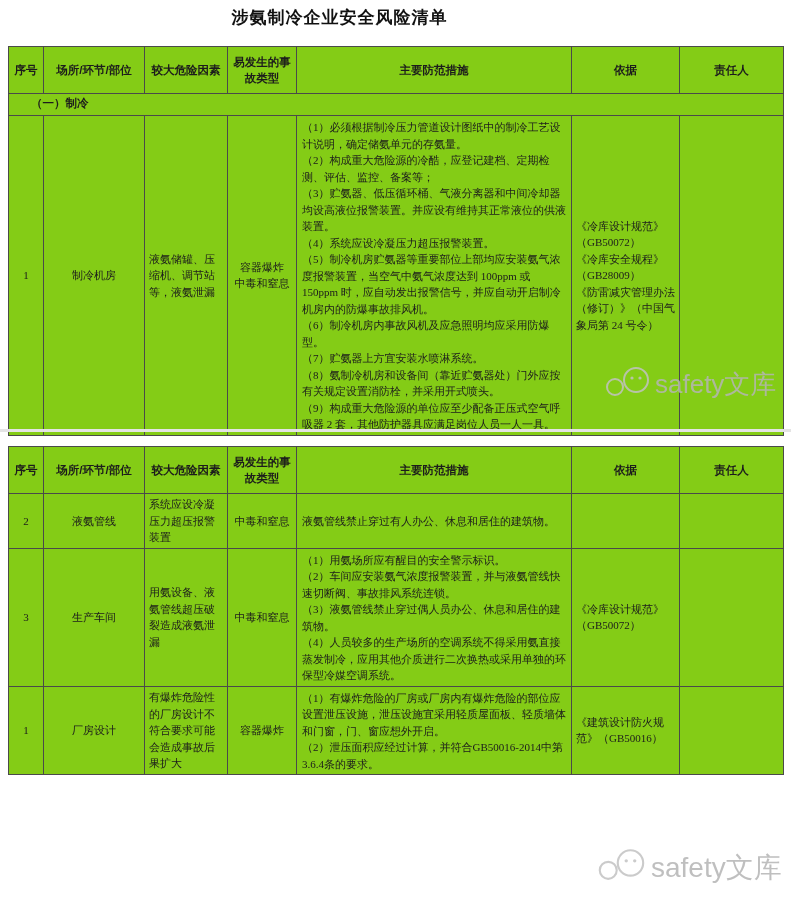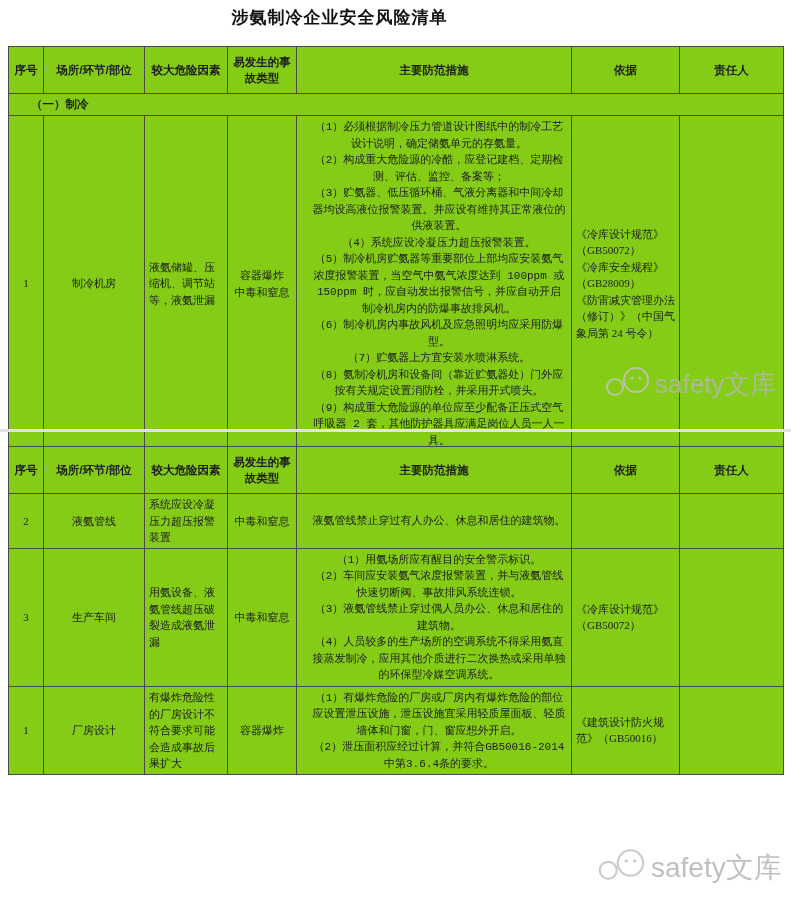--- a/index.html
+++ b/index.html
@@ -48,7 +48,7 @@
   td.c-basis { text-align: left; white-space: pre-line; padding: 2px 4px; }
   td.c-accident { text-align: center; white-space: pre-line; }
   tr.section-row td {
-    font-family: Liberation Serif, serif;
+    font-family: Liberation Mono, monospace;
     font-weight: bold; text-align: left;
     padding-left: 22px; height: 19px; font-size: 11.5px;
   }

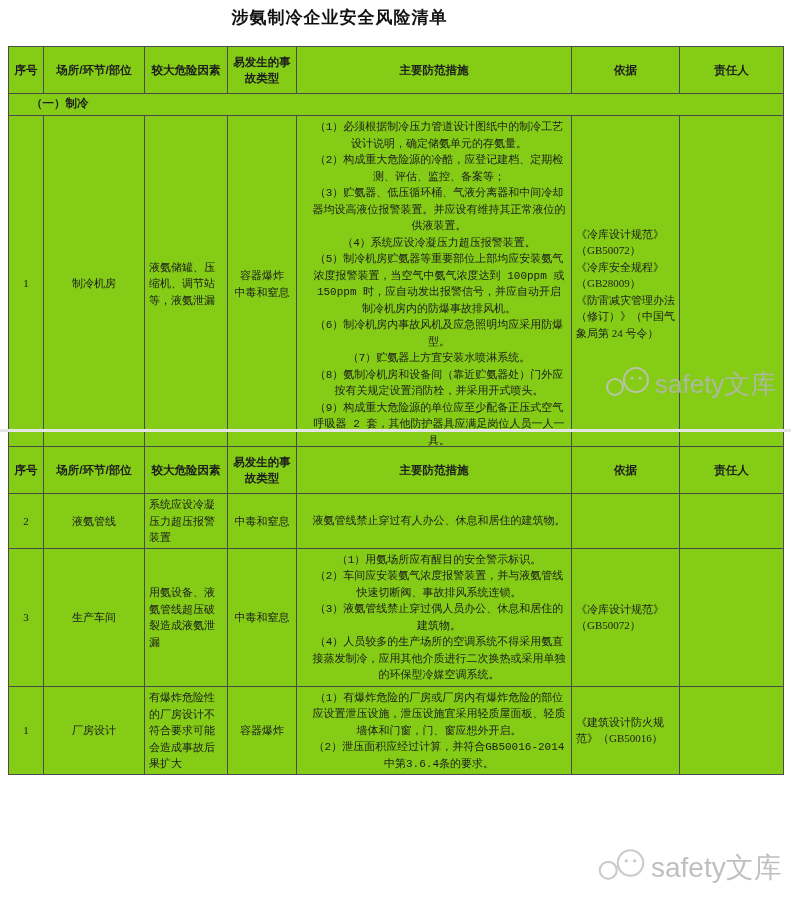--- a/index.html
+++ b/index.html
@@ -42,8 +42,8 @@
   td.c-center { text-align: center; }
   td.c-hazard { text-align: left; padding: 2px 4px; }
   td.c-measures {
-    text-align: center; vertical-align: top;
-    white-space: pre-line; padding: 3px 5px 2px 15px; font-family: Liberation Mono, monospace;
+    text-align: left; vertical-align: top;
+    white-space: pre-line; padding: 3px 5px 2px 5px;
   }
   td.c-basis { text-align: left; white-space: pre-line; padding: 2px 4px; }
   td.c-accident { text-align: center; white-space: pre-line; }

